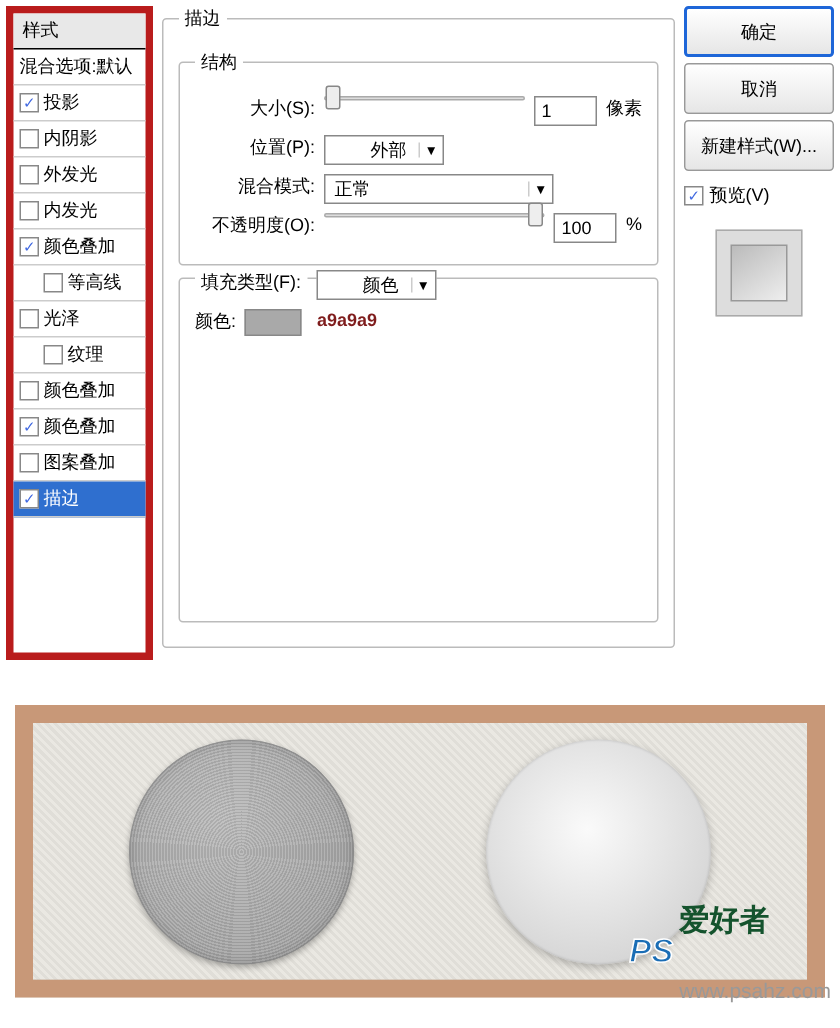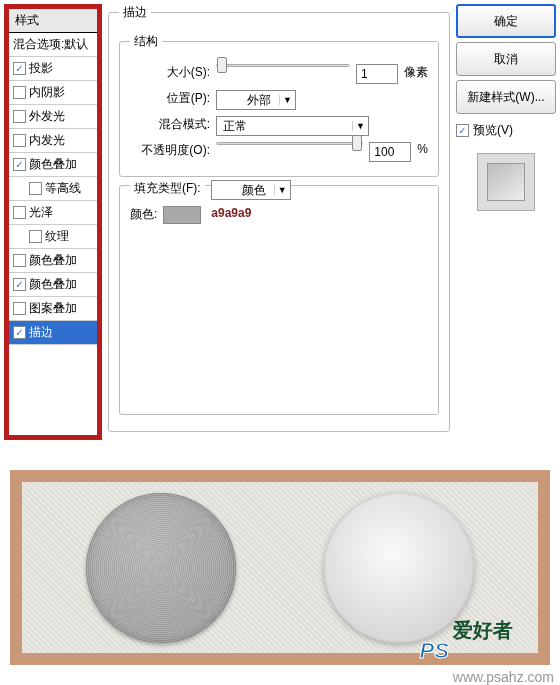--- a/index.html
+++ b/index.html
@@ -41,7 +41,7 @@
 .circle1 { width: 150px; height: 150px; border-radius: 50%; background: radial-gradient(circle at 40% 35%, #ccc, #888); box-shadow: inset 0 0 8px rgba(0,0,0,.5), 0 2px 4px rgba(0,0,0,.3); position: relative; overflow: hidden; }
 .circle1::after { content: ""; position: absolute; inset: 0; background: repeating-radial-gradient(circle,#999 0,#999 1px,#bbb 1px,#bbb 2px); opacity: .6; border-radius: 50%; }
 .circle2 { width: 150px; height: 150px; border-radius: 50%; background: radial-gradient(circle at 45% 40%, #fafafa, #d8d8d8 70%, #c8c8c8); box-shadow: 0 2px 6px rgba(0,0,0,.25), inset 0 0 2px rgba(0,0,0,.2); }
-.watermark { position: absolute; bottom: 0; right: 6px; display: flex; align-items: center; gap: 4px; }
+.watermark { position: absolute; bottom: 17px; right: 6px; display: flex; align-items: center; gap: 4px; }
 .watermark .ps { color: #1a6db5; font-size: 22px; font-weight: bold; font-style: italic; -webkit-text-stroke: 1px #fff; }
 .watermark .txt { color: #14532d; font-size: 20px; font-weight: bold; }
 .watermark .url { color: #999; font-size: 14px; margin-top: 25px; }

